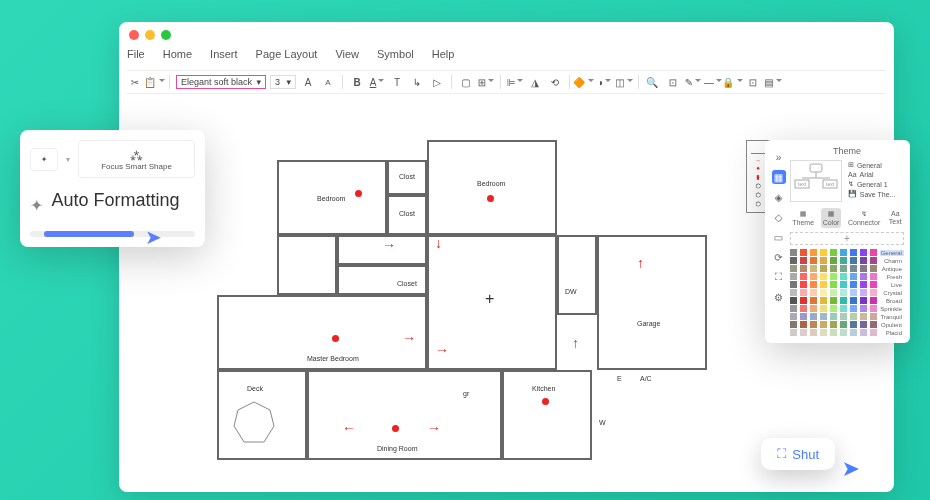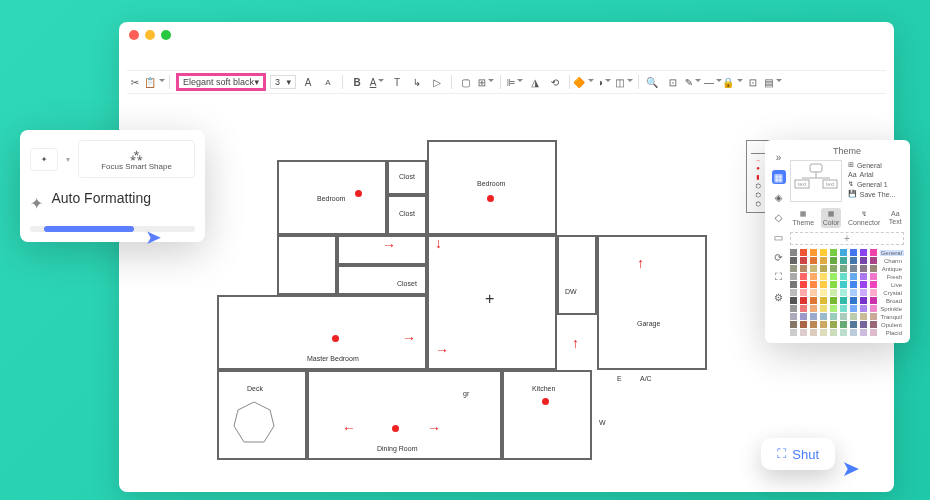--- a/index.html
+++ b/index.html
@@ -72,6 +72,15 @@
     <div class="dot" style="background:#febc2e"></div>
     <div class="dot" style="background:#28c840"></div>
   </div>
+  <div class="menubar">
+    <span>File</span>
+    <span>Home</span>
+    <span>Insert</span>
+    <span>Page Layout</span>
+    <span>View</span>
+    <span>Symbol</span>
+    <span>Help</span>
+  </div>
   <div class="toolbar">
     <div class="tb-icon">✂</div>
     <div class="tb-icon chev">📋</div>

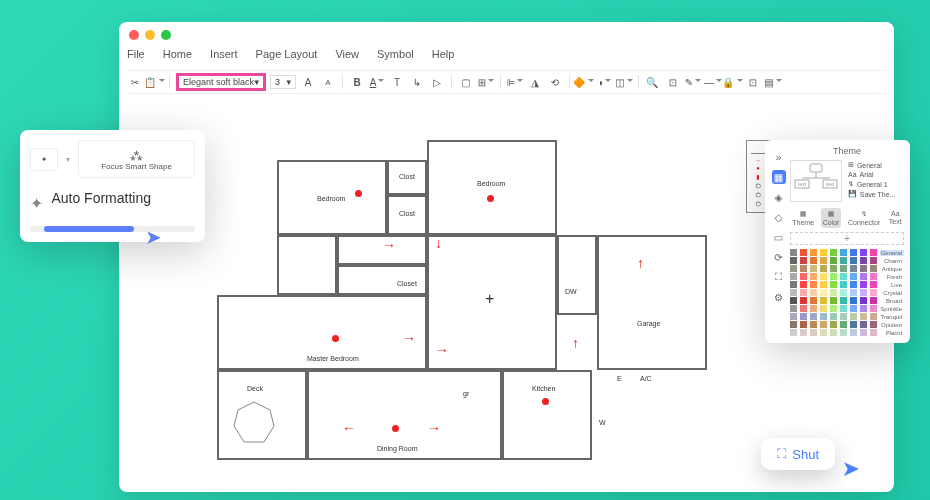--- a/index.html
+++ b/index.html
@@ -12,7 +12,7 @@
 .toolbar{position:absolute;left:8px;top:48px;right:8px;height:24px;display:flex;align-items:center;gap:4px;font-size:10px;color:#444;border-top:1px solid #eee;border-bottom:1px solid #eee;padding:2px 0}
 .tb-icon{width:16px;height:16px;display:flex;align-items:center;justify-content:center;color:#555;cursor:pointer}
 .tb-sep{width:1px;height:14px;background:#e0e0e0;margin:0 2px}
-.fontbox{border:3px solid #ec4899;padding:1px 4px;font-size:9px;width:90px;display:flex;justify-content:space-between;align-items:center}
+.fontbox{border:1px solid #ec4899;padding:1px 4px;font-size:9px;width:90px;display:flex;justify-content:space-between;align-items:center}
 .sizebox{border:1px solid #ddd;padding:1px 4px;font-size:9px;width:26px;display:flex;justify-content:space-between;align-items:center}
 .canvas{position:absolute;left:8px;top:78px;right:8px;bottom:8px;background:#fff}
 

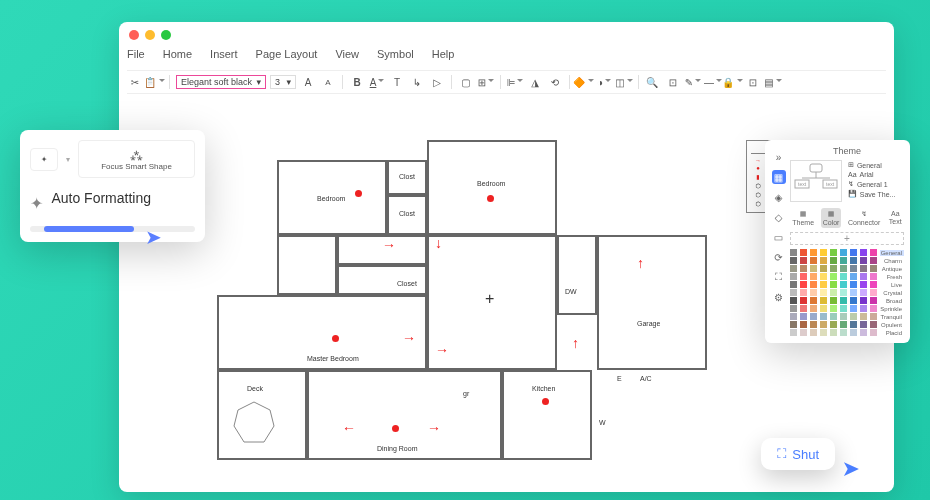--- a/index.html
+++ b/index.html
@@ -33,7 +33,7 @@
 .popup{position:absolute;left:20px;top:130px;width:185px;background:#fff;border-radius:8px;box-shadow:0 10px 40px rgba(0,0,0,.2);padding:10px}
 .popup-top{display:flex;gap:8px;margin-bottom:12px;align-items:center}
 .popup-btn{border:1px solid #eee;padding:6px;display:flex;flex-direction:column;align-items:center;justify-content:center;font-size:8px;color:#555;border-radius:4px;cursor:pointer}
-.af{font-size:14px;color:#333;margin-bottom:10px}
+.af{font-size:18px;color:#333;margin-bottom:10px}
 .slider{height:6px;background:#eee;border-radius:3px;position:relative}
 .slider-fill{position:absolute;left:14px;width:90px;height:6px;background:#5B7FFF;border-radius:3px}
 .cursor1{position:absolute;left:145px;top:225px;color:#5B7FFF;font-size:20px}

